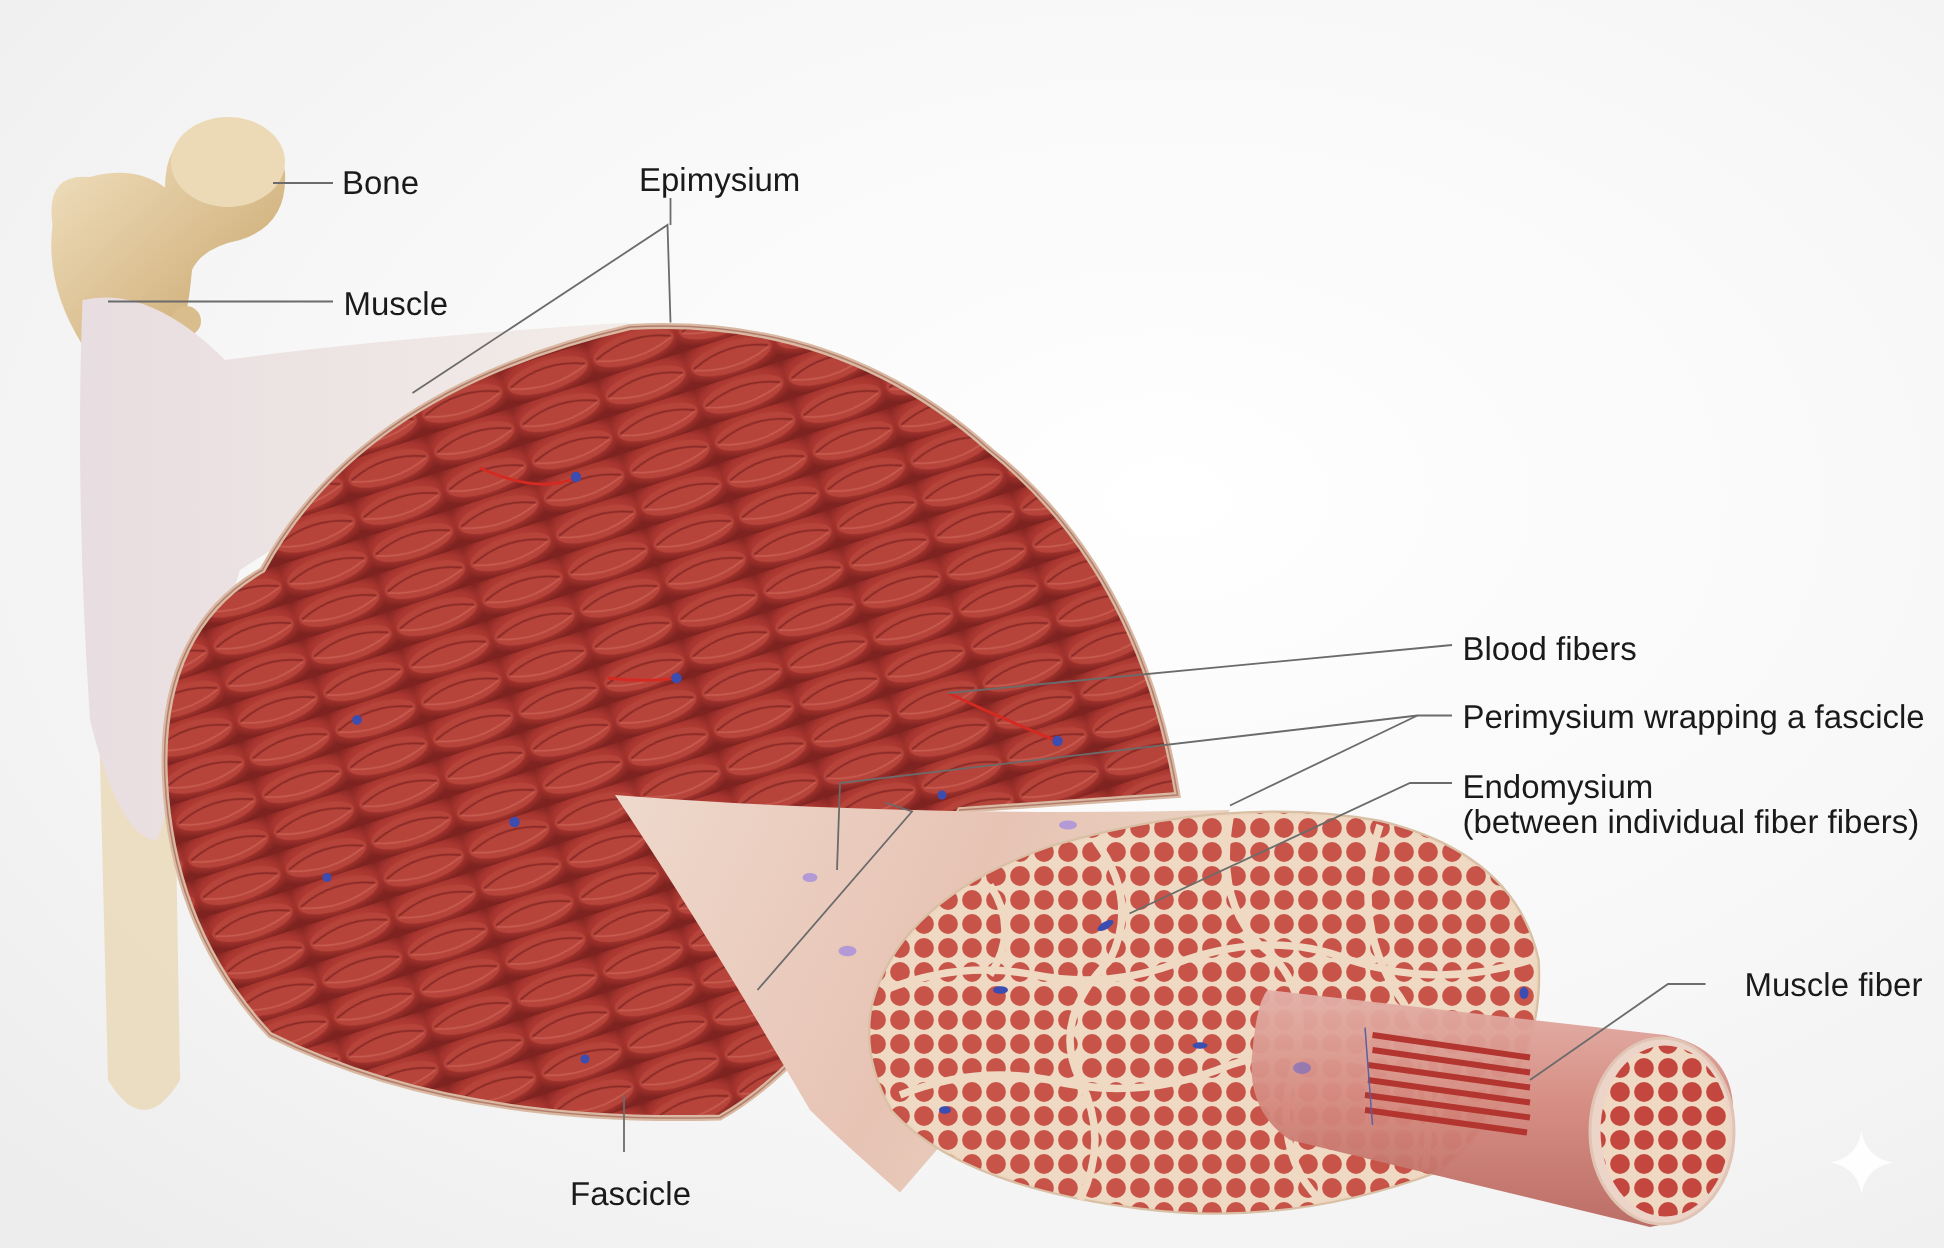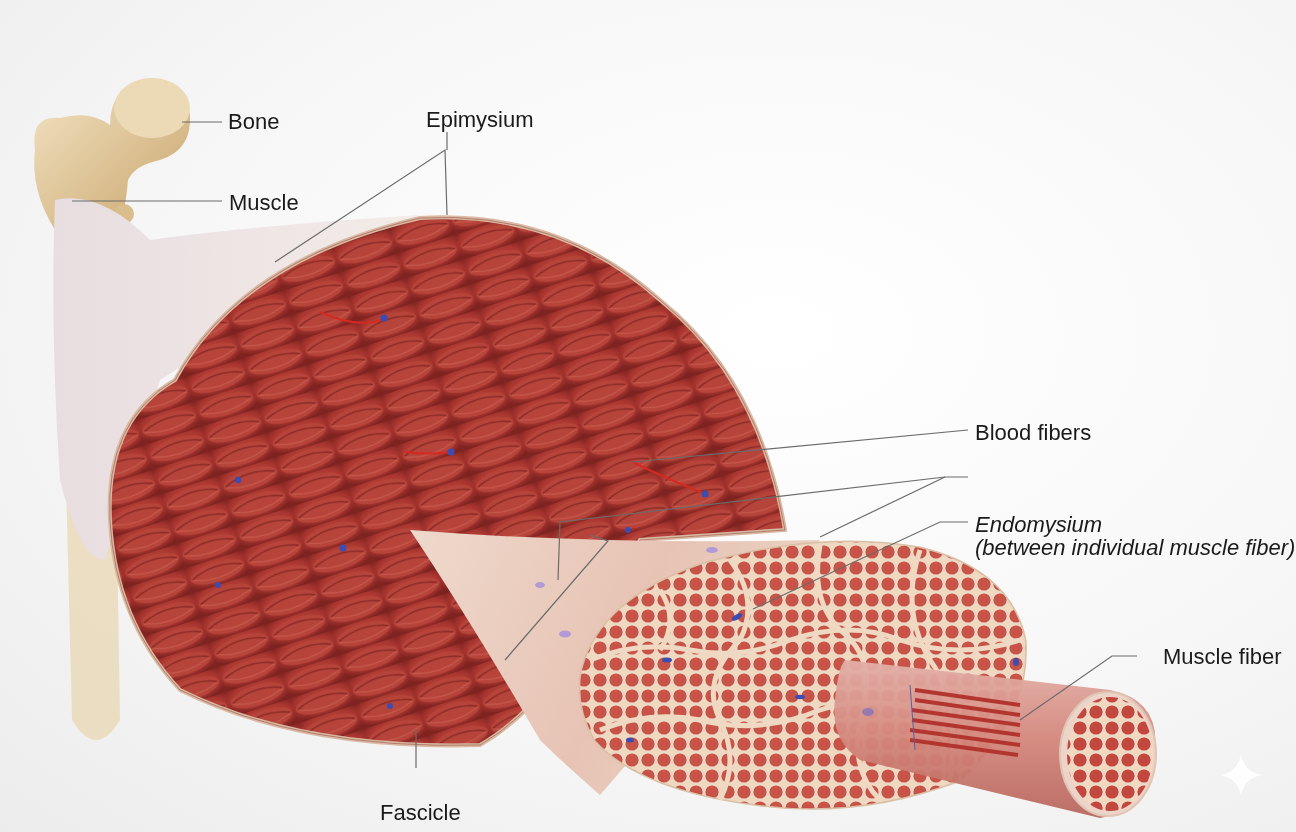--- a/index.html
+++ b/index.html
@@ -146,6 +146,7 @@
   <div class="label" style="left:229px; top:191px;">Muscle</div>
   <div class="label" style="left:398px; top:108px;margin-left:28px;">Epimysium</div>
   <div class="label" style="left:975px; top:421px;">Blood fibers</div>
+  <div class="label" style="left:975px; top:466px;">Perimysium wrapping a fascicle</div>
   <div class="label" style="left:975px; top:513px;">
     <span class="sub">Endomysium</span>
     <span class="sub">(between individual muscle fiber)</span>

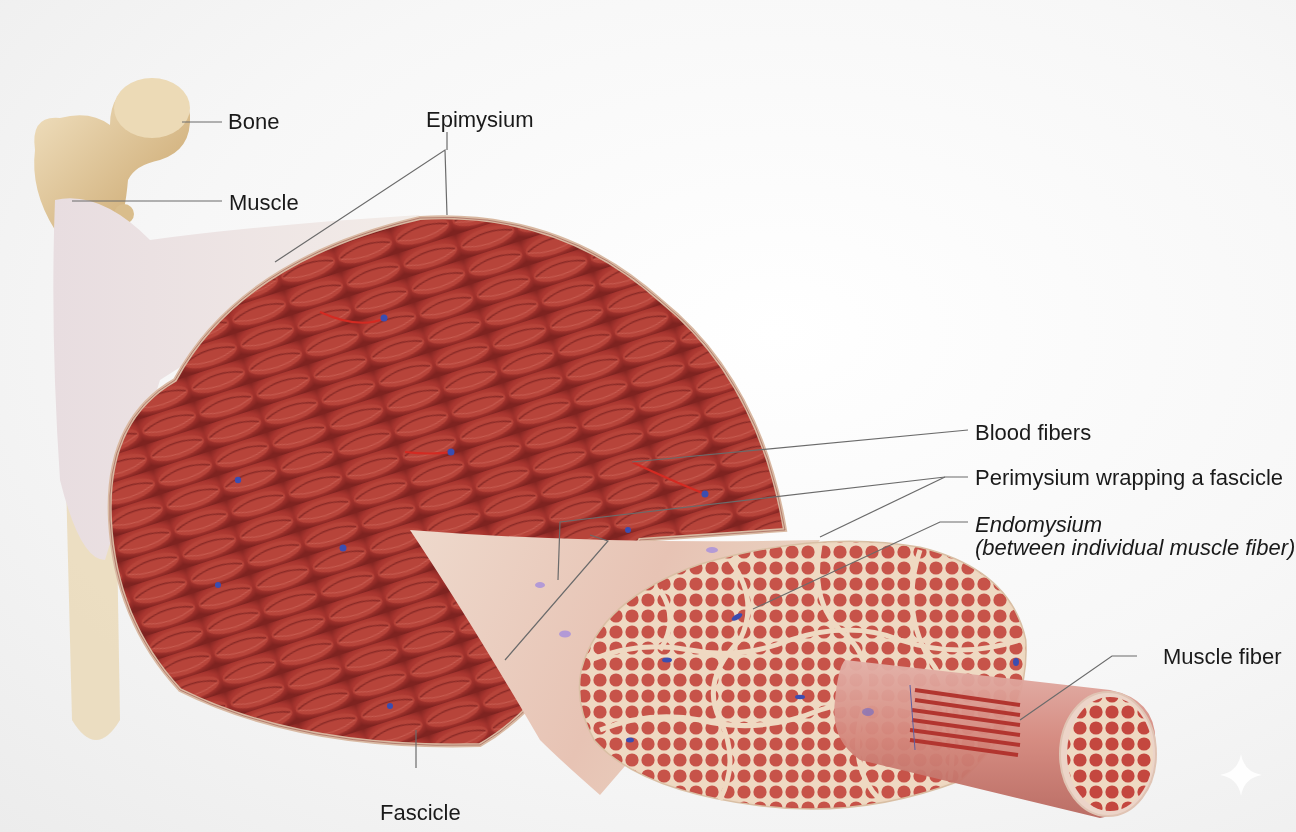--- a/index.html
+++ b/index.html
@@ -13,7 +13,7 @@
     position:absolute; font-family:"Liberation Sans", sans-serif;
     font-size:22px; color:#1a1a1a; line-height:23px; white-space:nowrap;
   }
-  .label .sub { display:block;font-style:italic; }
+  .label .sub { display:block; }
   .sparkle { position:absolute; left:1218px; top:752px; width:46px; height:46px; }
 </style>
 </head>

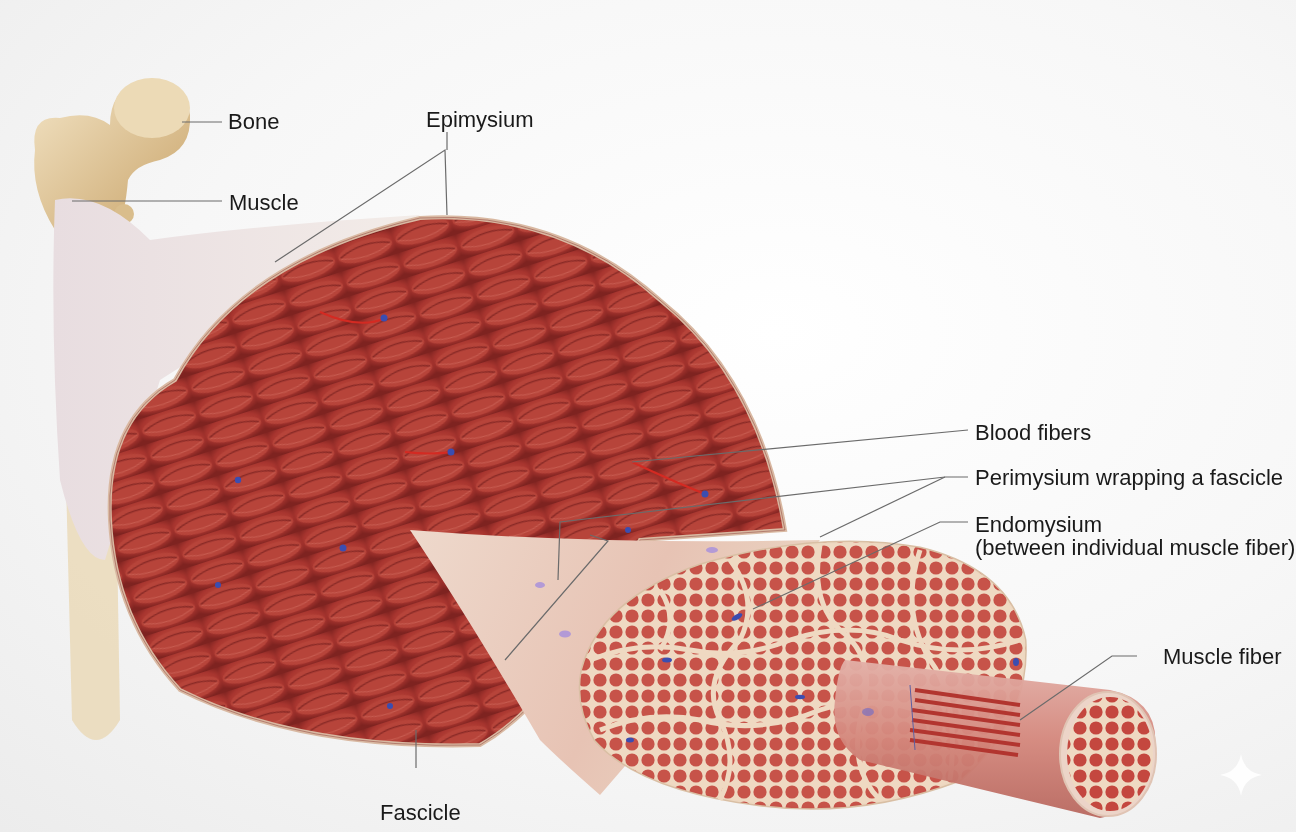--- a/index.html
+++ b/index.html
@@ -149,7 +149,7 @@
   <div class="label" style="left:975px; top:466px;">Perimysium wrapping a fascicle</div>
   <div class="label" style="left:975px; top:513px;">
     <span class="sub">Endomysium</span>
-    <span class="sub">(between individual muscle fiber)</span>
+    <span class="sub">(between individual fiber fibers)</span>
   </div>
   <div class="label" style="left:1143px; top:645px;margin-left:20px;">Muscle fiber</div>
   <div class="label" style="left:380px; top:801px;text-align:center;">Fascicle</div>

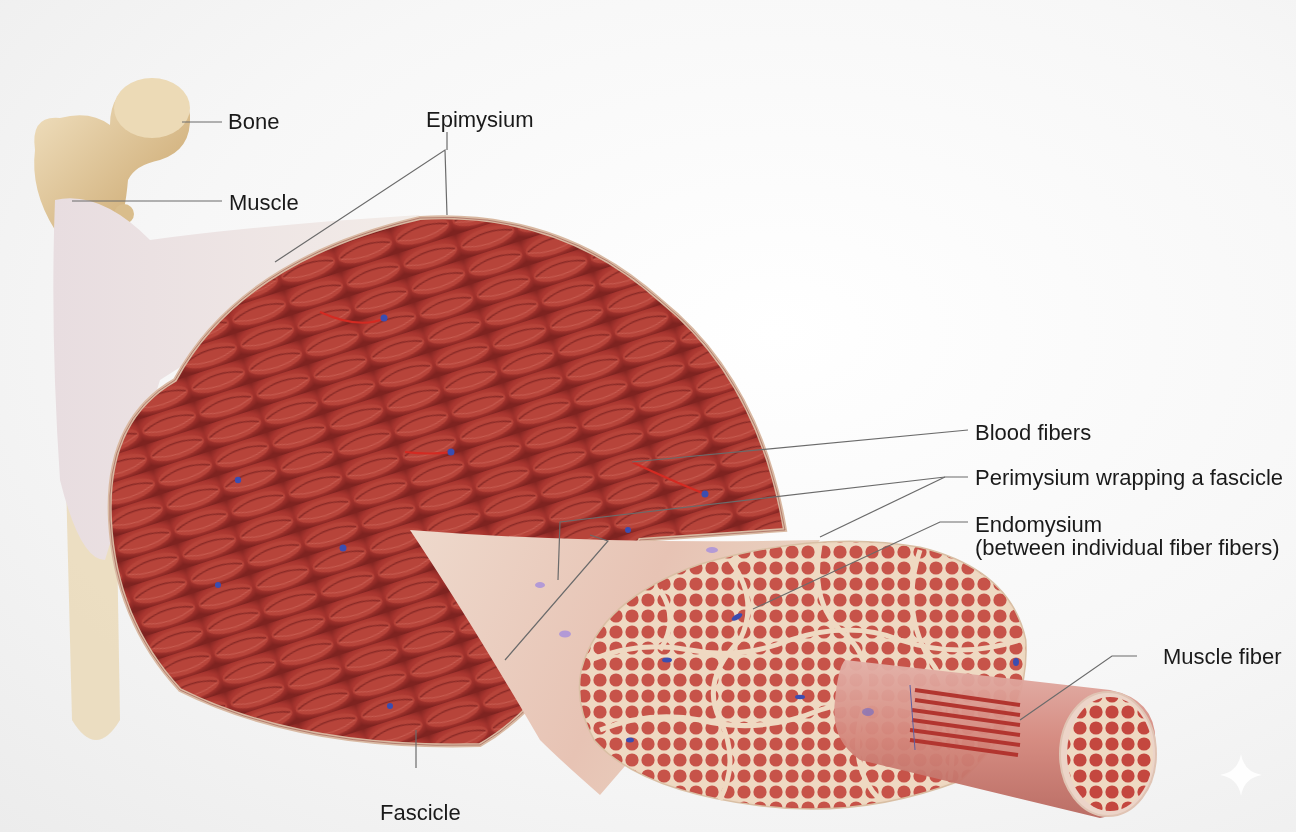--- a/index.html
+++ b/index.html
@@ -152,7 +152,7 @@
     <span class="sub">(between individual fiber fibers)</span>
   </div>
   <div class="label" style="left:1143px; top:645px;margin-left:20px;">Muscle fiber</div>
-  <div class="label" style="left:380px; top:801px;text-align:center;">Fascicle</div>
+  <div class="label" style="left:380px; top:784px;text-align:center;">Fascicle</div>
 
   <svg class="sparkle" viewBox="0 0 46 46">
     <path d="M23 2 Q26 20 44 23 Q26 26 23 44 Q20 26 2 23 Q20 20 23 2 Z" fill="#ffffff" opacity="0.9"></path>

